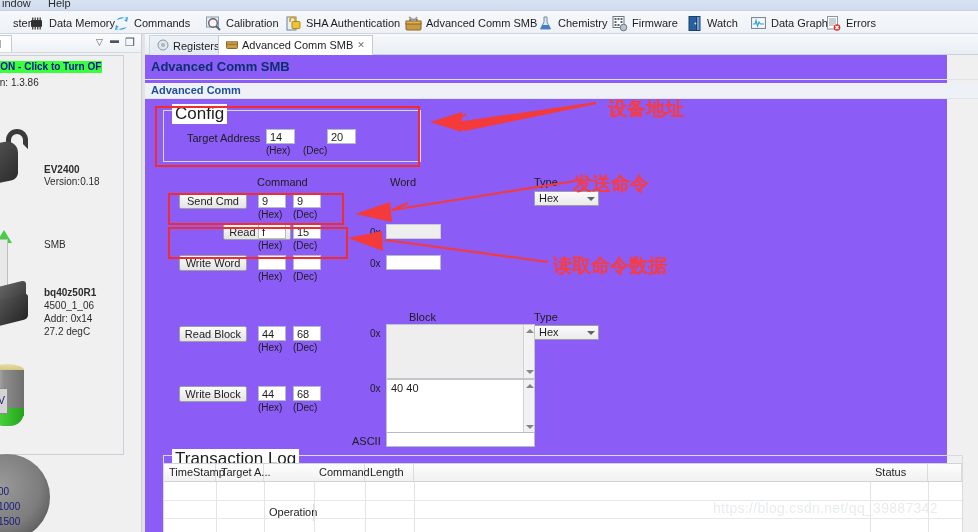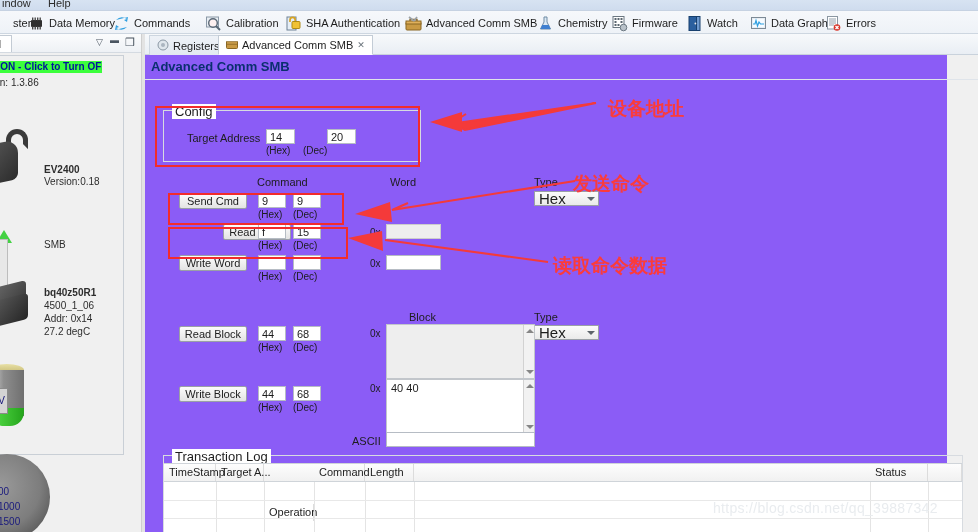--- a/index.html
+++ b/index.html
@@ -458,6 +458,9 @@
   <div id="formtitle">Advanced Comm SMB</div>
   <div id="titlerule"></div>
 
+  <div id="sectionhdr">
+    <span>Advanced Comm</span>
+  </div>
 
   <div class="group" style="left:18px;top:76px;width:258px;height:52px;">
     <span class="grouplabel">Config</span>

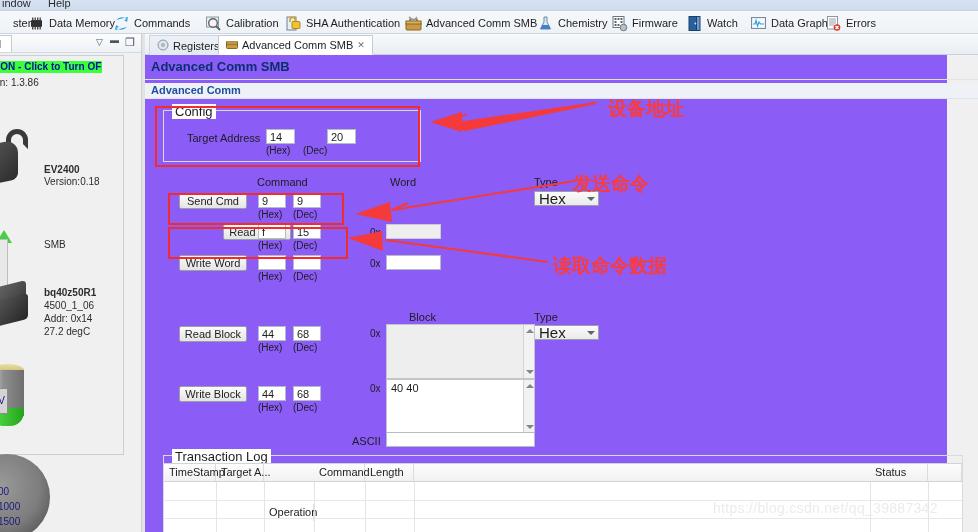--- a/index.html
+++ b/index.html
@@ -166,7 +166,7 @@
   }
   .grouplabel {
     position:absolute; top:-7px; left:8px; background:#ffffff; padding:0 3px;
-    font-size:13px; color:#1d1d1d; white-space:nowrap;
+    font-size:17px; color:#1d1d1d; white-space:nowrap;
   }
 
   .fieldlabel { position:absolute; font-size:11px; color:#1d1d1d; white-space:nowrap;}

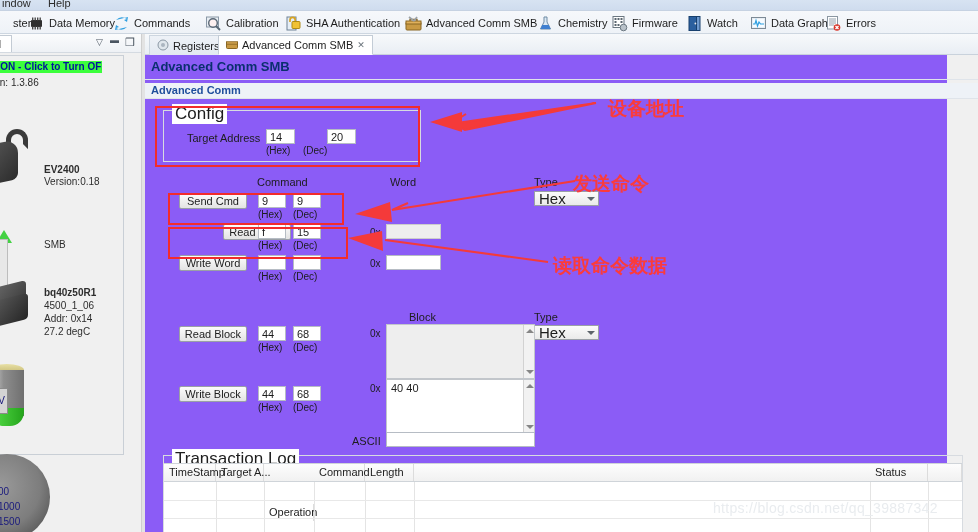--- a/index.html
+++ b/index.html
@@ -190,7 +190,7 @@
 
   .combo {
     position:absolute; height:15px; background:linear-gradient(to bottom,#fbfbfb,#eaeaea);
-    border:1px solid #9aa0a6; font-size:15px; color:#1d1d1d;
+    border:1px solid #9aa0a6; font-size:11px; color:#1d1d1d;
   }
   .combo .cval { position:absolute; left:4px; top:0px; line-height:13px; }
   .combo .carrow {

